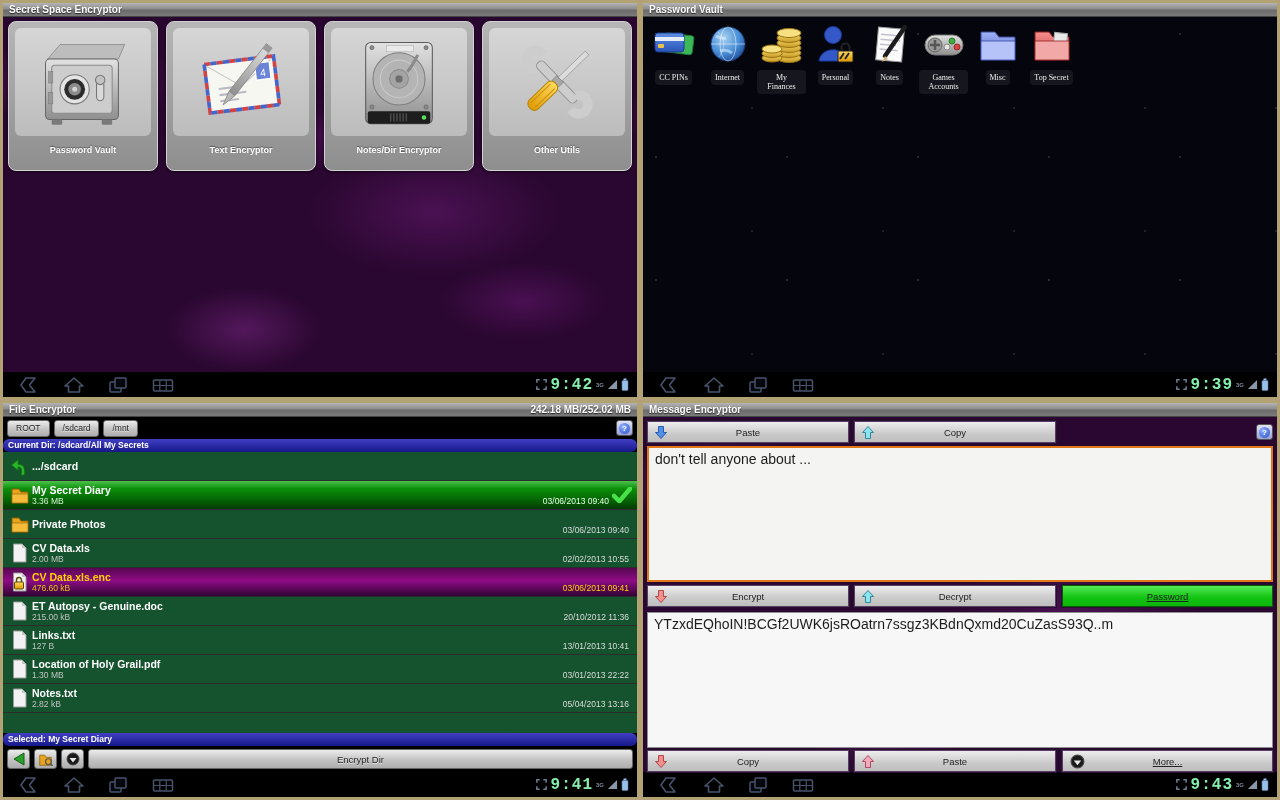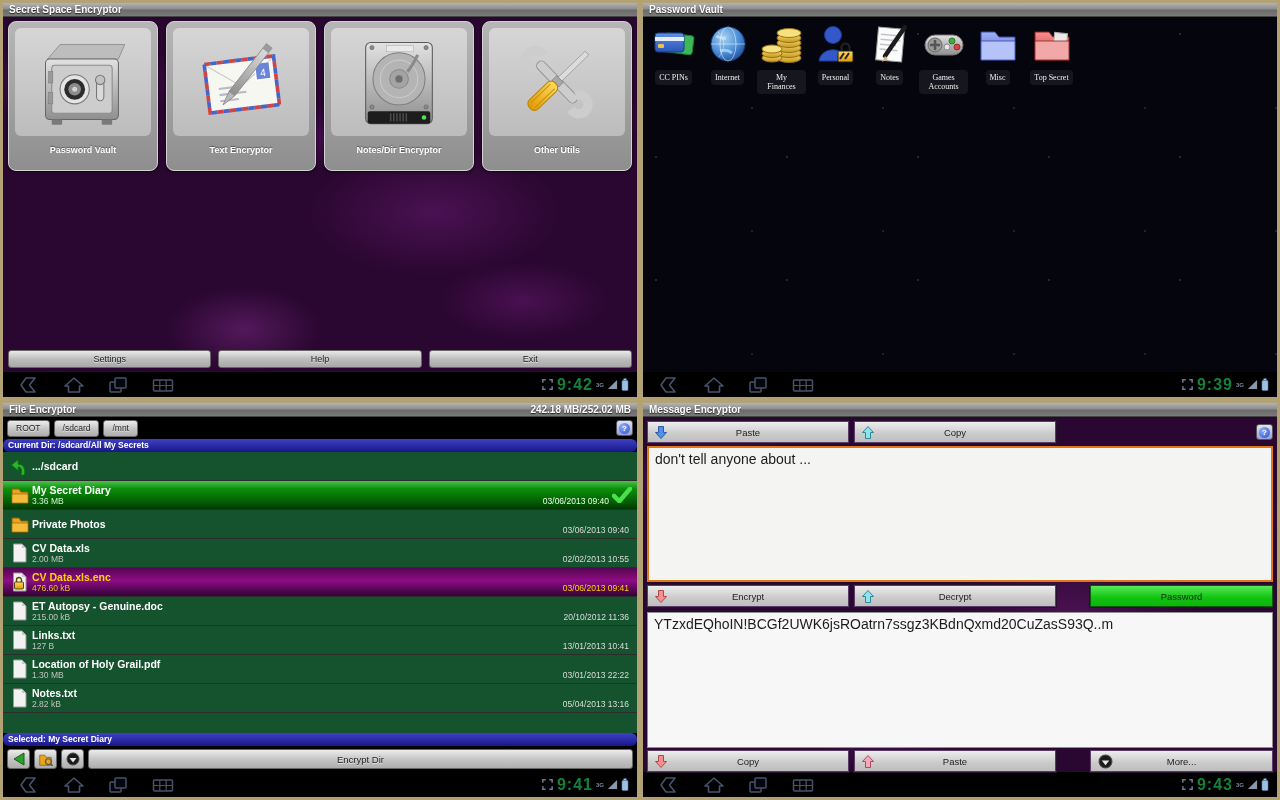--- a/index.html
+++ b/index.html
@@ -235,11 +235,6 @@
         <div class="tilelabel">Other Utils</div>
       </div>
     </div>
-    <div class="menubtns">
-      <div class="gbtn">Settings</div>
-      <div class="gbtn">Help</div>
-      <div class="gbtn">Exit</div>
-    </div>
   </div>
   <div class="navbar">
     <div class="navicons">

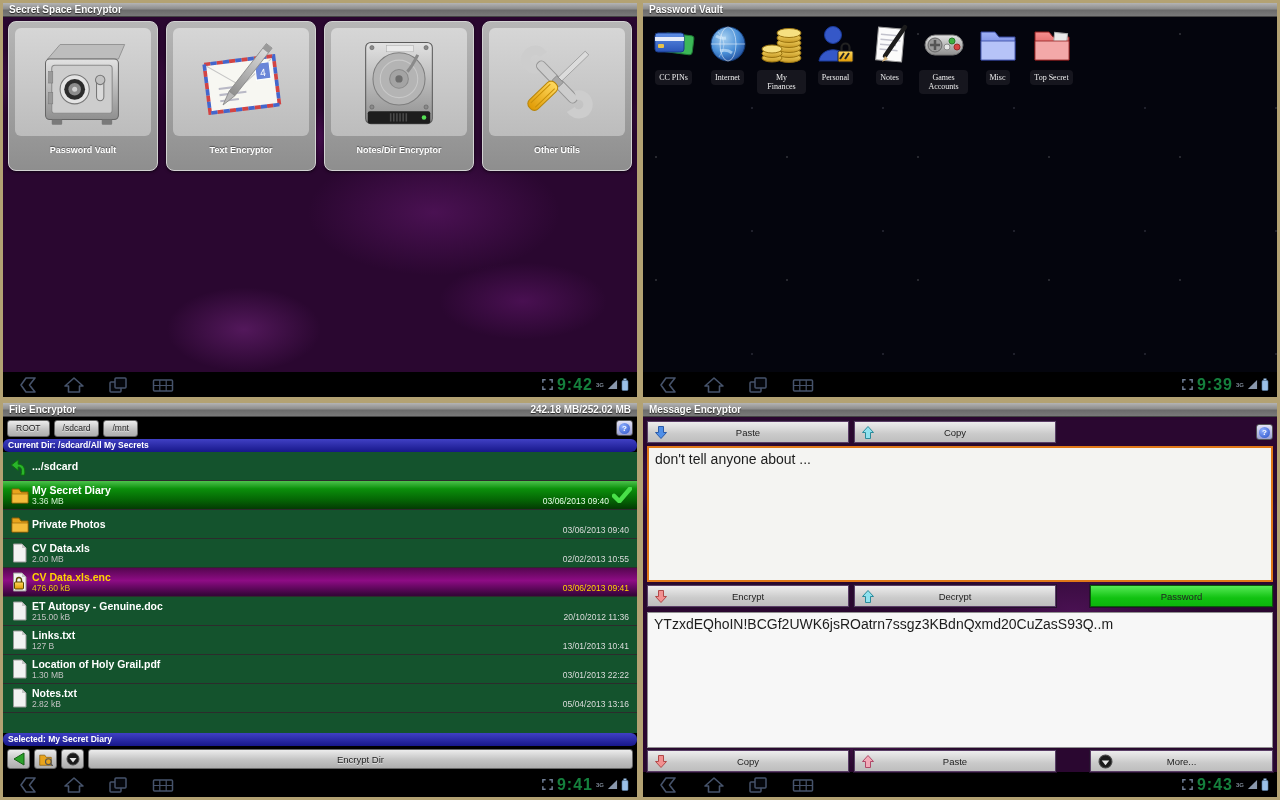--- a/index.html
+++ b/index.html
@@ -19,8 +19,8 @@
   .navicons { display:flex; align-items:center; gap:22px; margin-left:8px; }
   .navicons svg { display:block; }
   .status { margin-left:auto; display:flex; align-items:center; gap:3px; }
-  .clock { font-family:Liberation Sans, sans-serif; font-size:16px; font-weight:bold;
-    color:#15803d; letter-spacing:1px; line-height:1; }
+  .clock { font-family:Liberation Mono, monospace; font-size:16px; font-weight:bold;
+    color:#86efac; letter-spacing:1px; line-height:1; }
   .net { font-size:6px; color:#7d8896; font-weight:bold; line-height:1; }
   .purple-bg { background-color:#2a0730;
     background-image:

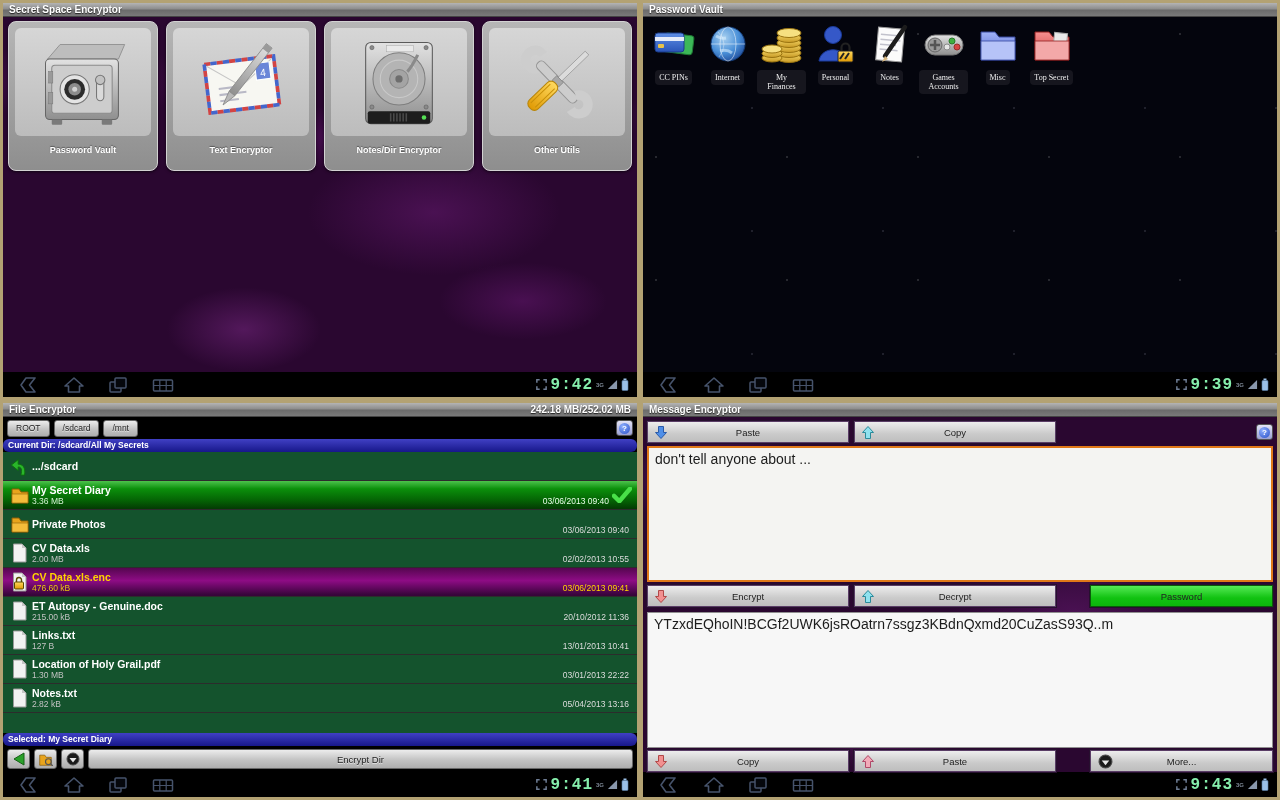--- a/index.html
+++ b/index.html
@@ -102,7 +102,7 @@
     background:linear-gradient(#ededed,#cacaca 60%,#bebebe); border:1px solid #5a3d66;
     box-shadow:0 0 0 1px #26102e; color:#222; display:flex; align-items:center; justify-content:center; }
   .mbtn svg { position:absolute; left:7px; top:3px; }
-  .mbtn.wide { width:183px; margin-left:auto; }
+  .mbtn.wide { width:211px; margin-left:auto;text-decoration:underline; }
   .mbtn.green { background:linear-gradient(#55ea55,#11c211 60%,#0cb50c); border-color:#0a5a0a; }
   .mspacer { flex:1; }
   .mtext { margin:3px 4px 0; height:136px; background:#f4f4f2; border:2px solid #e07818;

